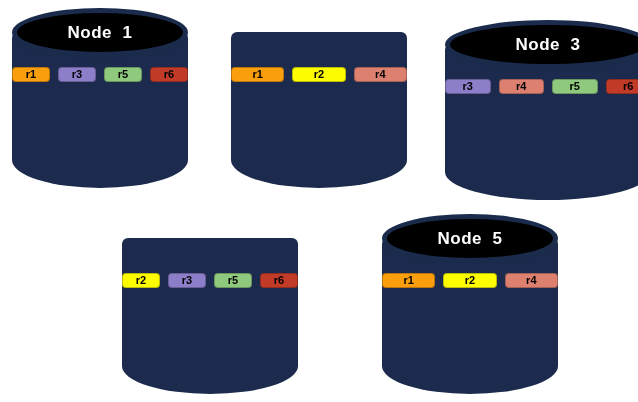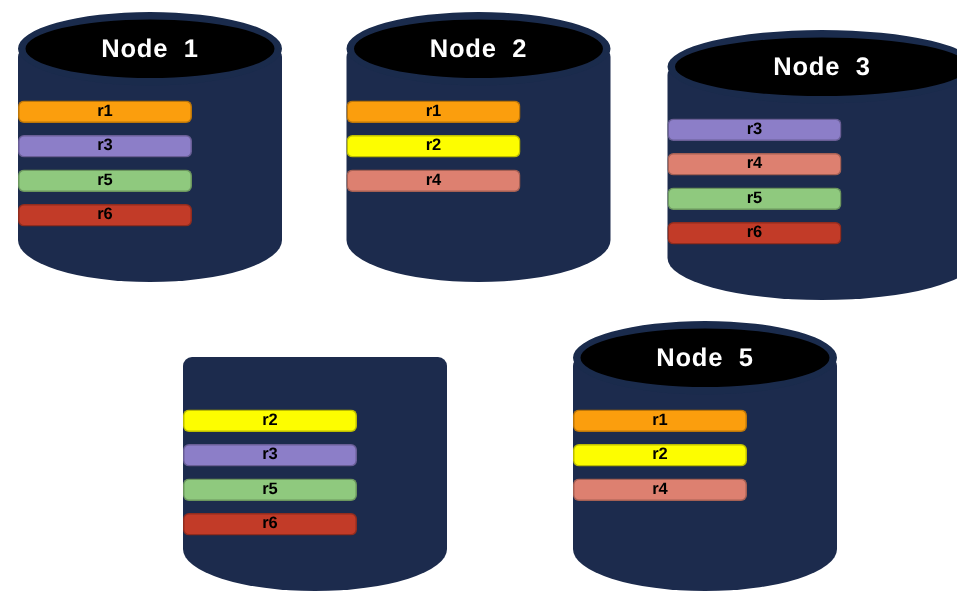--- a/index.html
+++ b/index.html
@@ -102,9 +102,6 @@
 
   <div class="cylinder pos-n2">
     <div class="cyl-body"></div>
-    <div class="cyl-top">
-      <span class="node-title">Node  2</span>
-    </div>
     <div class="records">
       <div class="record" style="background: rgb(251, 158, 13);">r1</div>
       <div class="record" style="background: rgb(253, 253, 0);">r2</div>

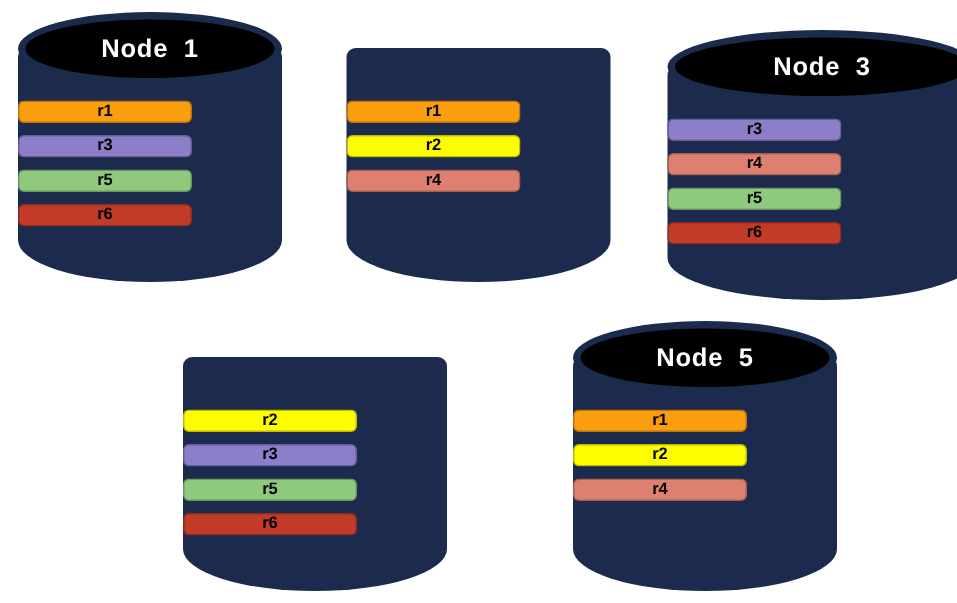--- a/index.html
+++ b/index.html
@@ -57,7 +57,7 @@
     left: 0;
     right: 0;
     display: flex;
-    flex-direction: column;
+    flex-direction: row;
     align-items: flex-start;
     gap: 8px;
   }

